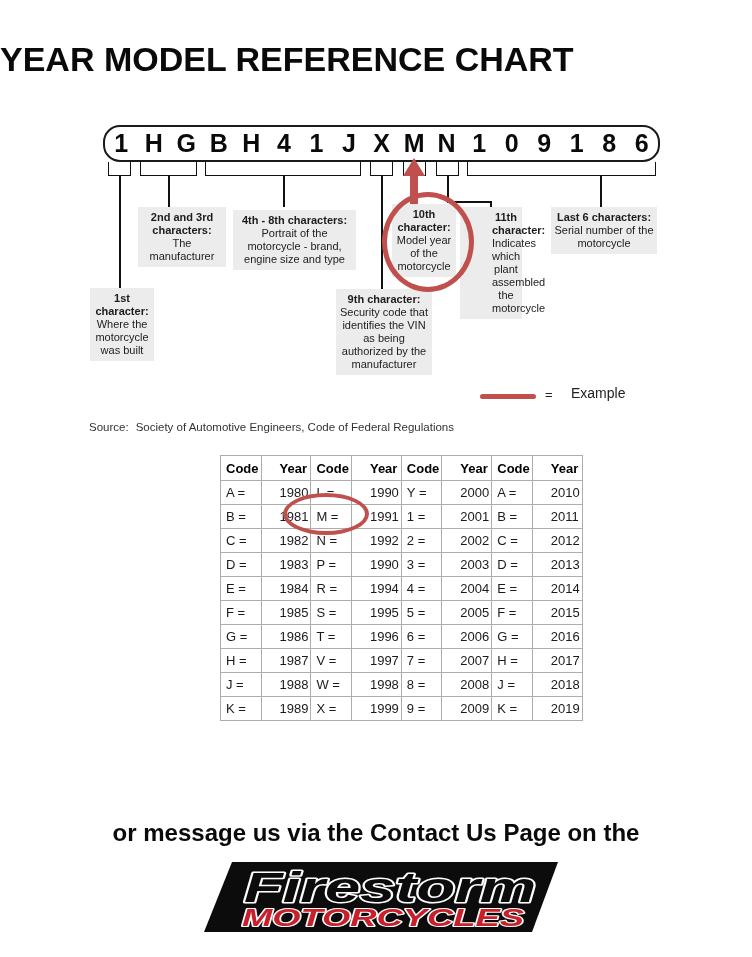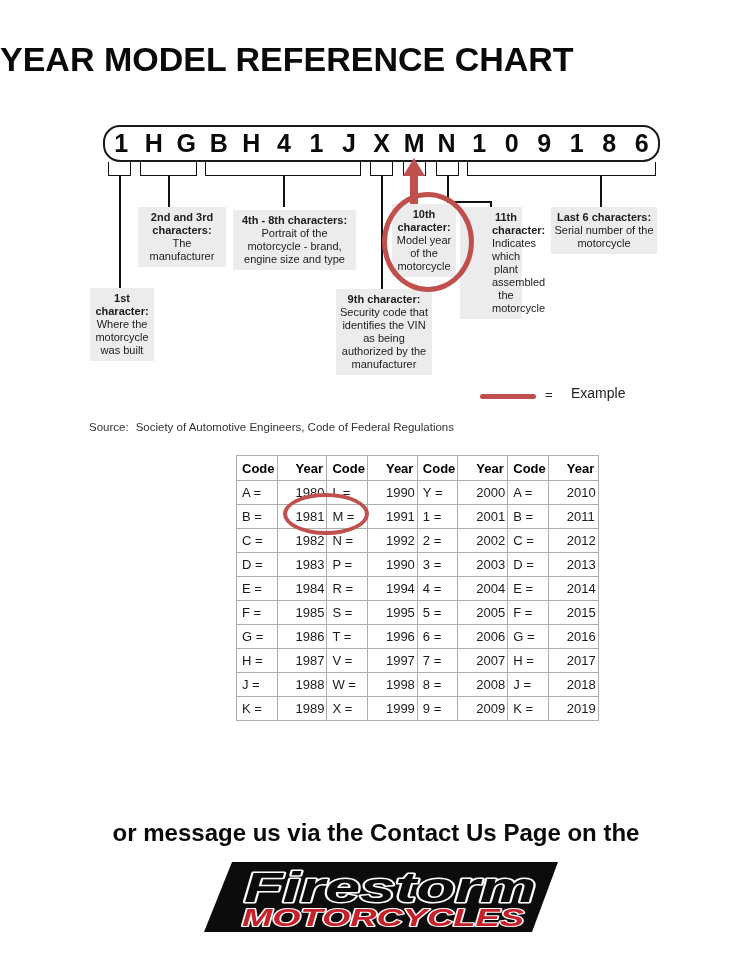--- a/index.html
+++ b/index.html
@@ -70,7 +70,7 @@
   
   .year-table{
     position:absolute;left:220px;top:455px;border-collapse:collapse;
-    font-size:13px;color:#1a1a1a;margin-left:16px;
+    font-size:13px;color:#1a1a1a;
   }
   .year-table th,.year-table td{
     border:1px solid var(--table-border);height:24px;padding:2px 2px 2px 5px;

